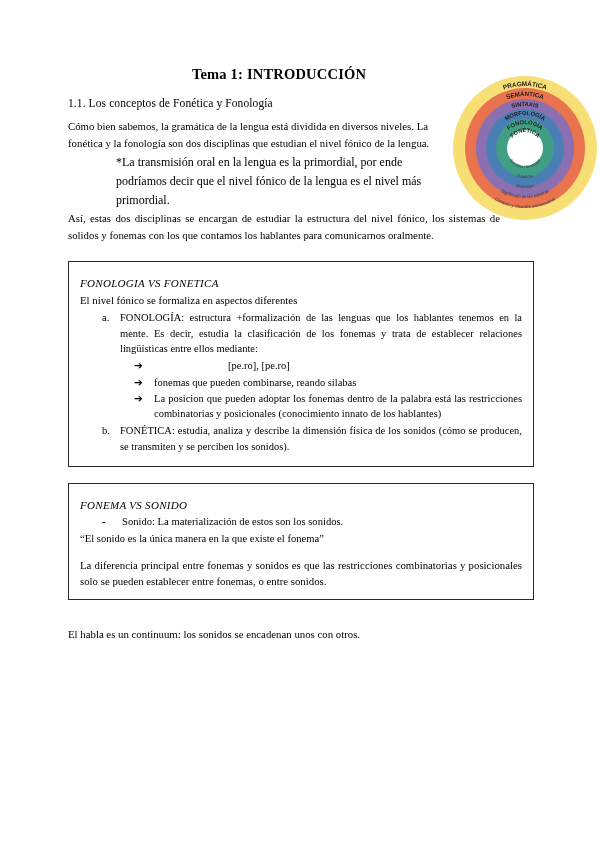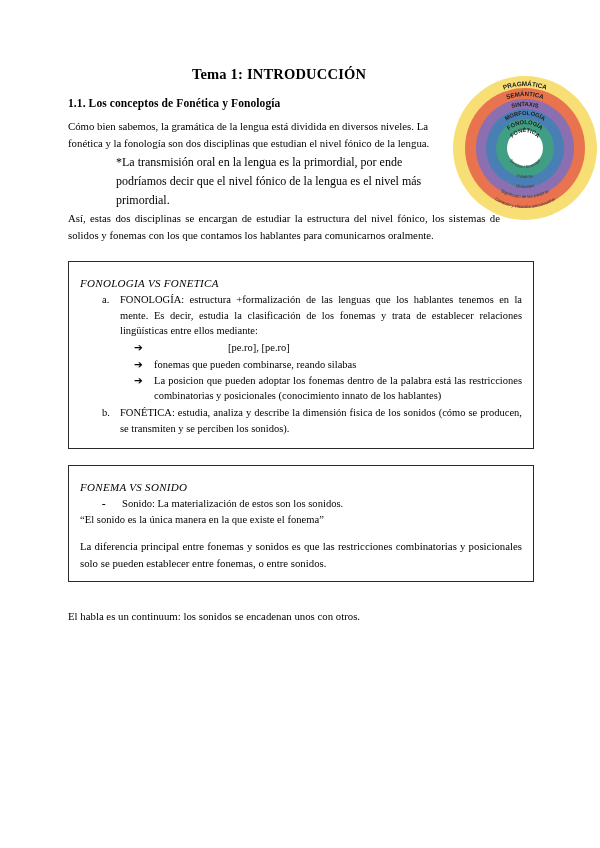--- a/index.html
+++ b/index.html
@@ -40,7 +40,7 @@
   }
   .section-heading {
     font-size: 11.5px;
-    font-weight: bold;
+    font-weight: normal;
     margin: 0 0 9px 0;
     letter-spacing: 0.1px;
   }

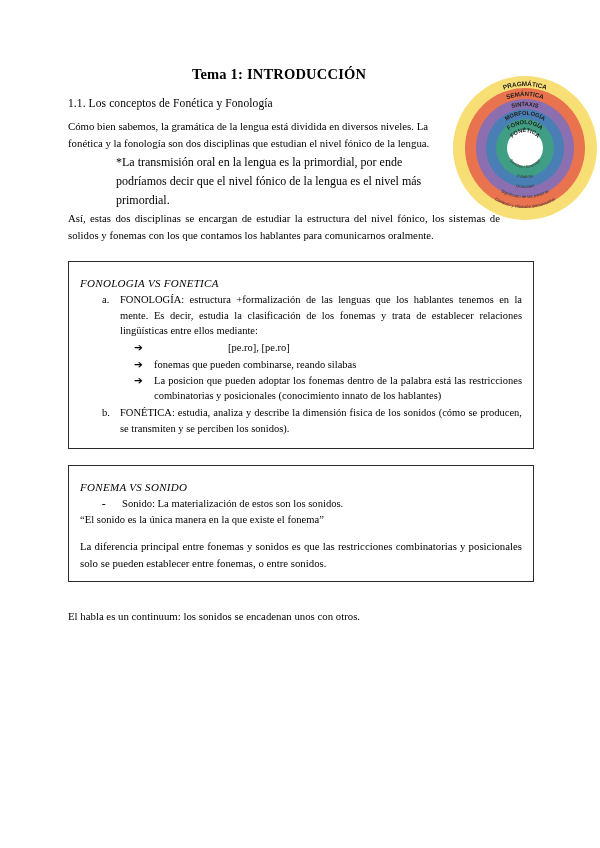--- a/index.html
+++ b/index.html
@@ -263,6 +263,7 @@
     <div class="box">
       <p class="box-title">FONOLOGIA VS FONETICA</p>
 
+      <p class="box-line">El nivel fónico se formaliza en aspectos diferentes</p>
 
       <ol class="alpha">
         <li>

